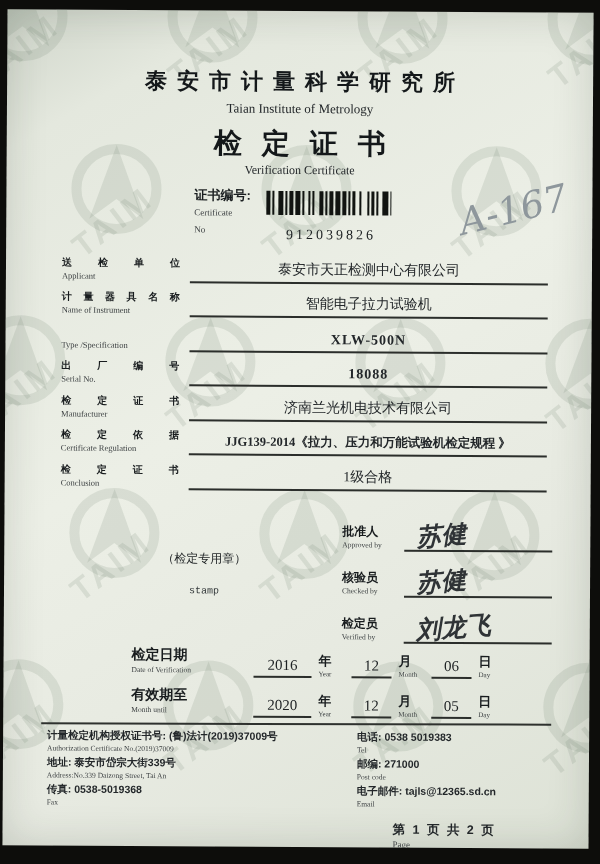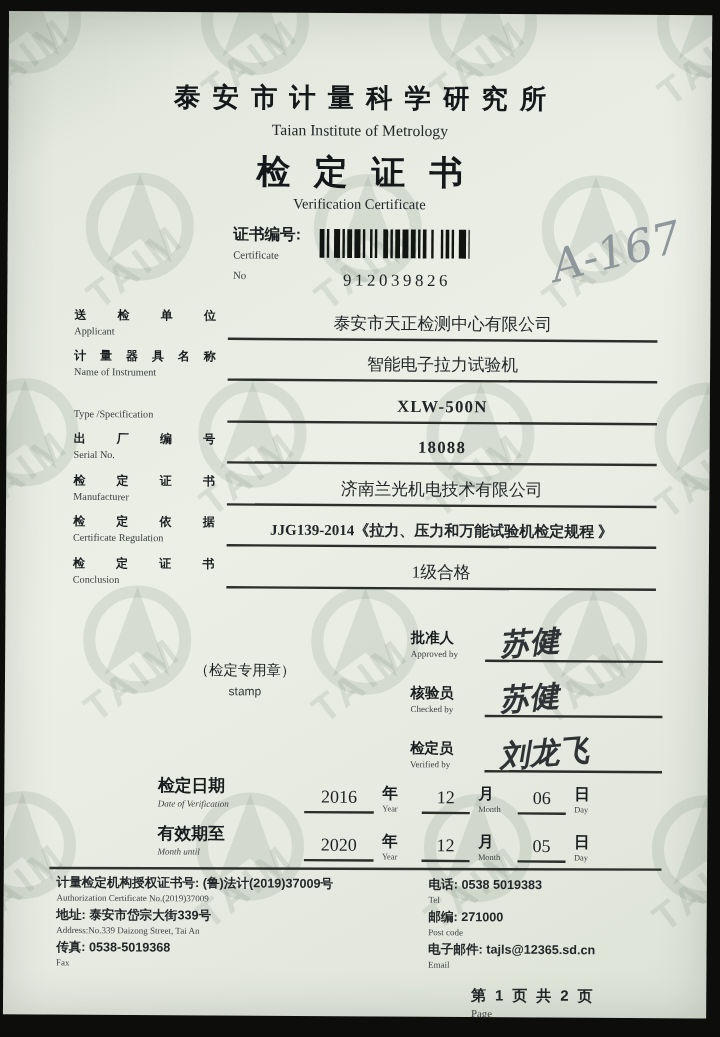--- a/index.html
+++ b/index.html
@@ -50,7 +50,7 @@
 
   .stampbox{position:absolute;top:540px;left:130px;width:140px;text-align:center;}
   .stcn{font-size:12px;color:#1d2123;}
-  .sten{font-family:Liberation Sans, sans-serif;font-size:10px;color:#33383a;margin-top:4px;}
+  .sten{font-family:Liberation Mono, monospace;font-size:10px;color:#33383a;margin-top:18px;}
 
   .sigs{position:absolute;top:494px;left:338px;width:210px;}
   .sigrow{display:flex;align-items:flex-end;height:46px;}

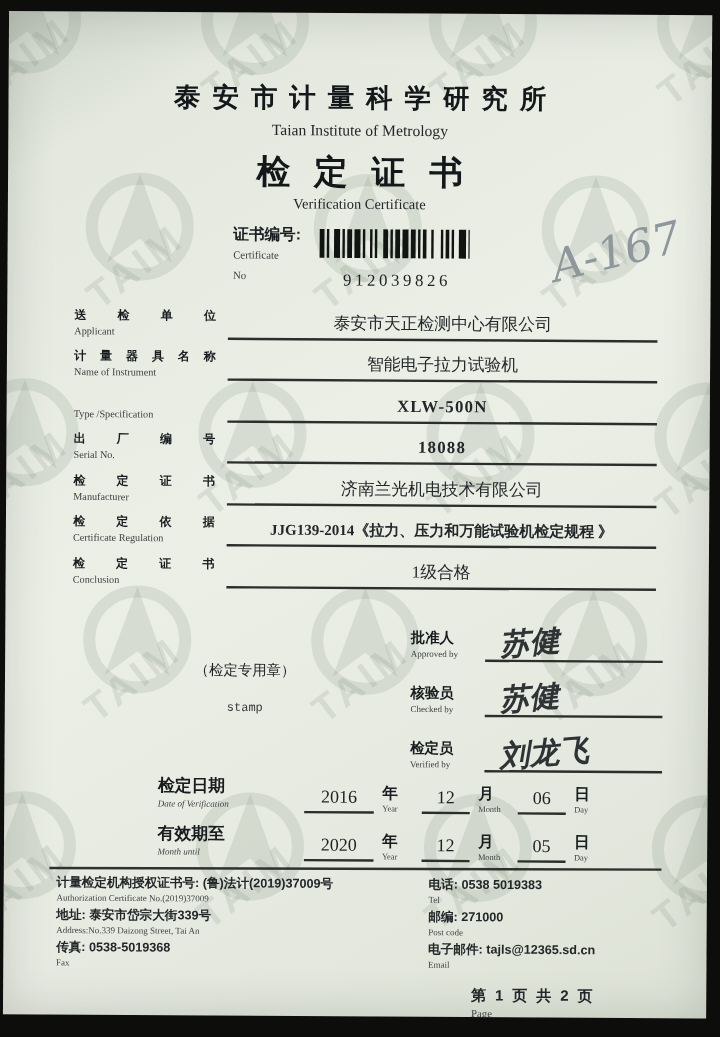--- a/index.html
+++ b/index.html
@@ -66,7 +66,7 @@
   .drow{display:flex;align-items:flex-end;margin-bottom:9px;}
   .dlabel{width:122px;padding-bottom:3px;}
   .dlcn{font-size:14px;font-weight:bold;color:#181c1e;}
-  .dlen{font-family:"Liberation Serif",serif;font-size:7.5px;color:#3c4042;margin-top:1px;font-style:italic;}
+  .dlen{font-family:"Liberation Serif",serif;font-size:7.5px;color:#3c4042;margin-top:1px;}
   .dnum{display:inline-block;border-bottom:2px solid var(--line);text-align:center;
         font-family:"Liberation Serif",serif;font-size:15px;color:#1d2123;padding:0 4px 2px;}
   .dnum.y{width:58px;} .dnum.m{width:40px;} .dnum.d{width:40px;}

